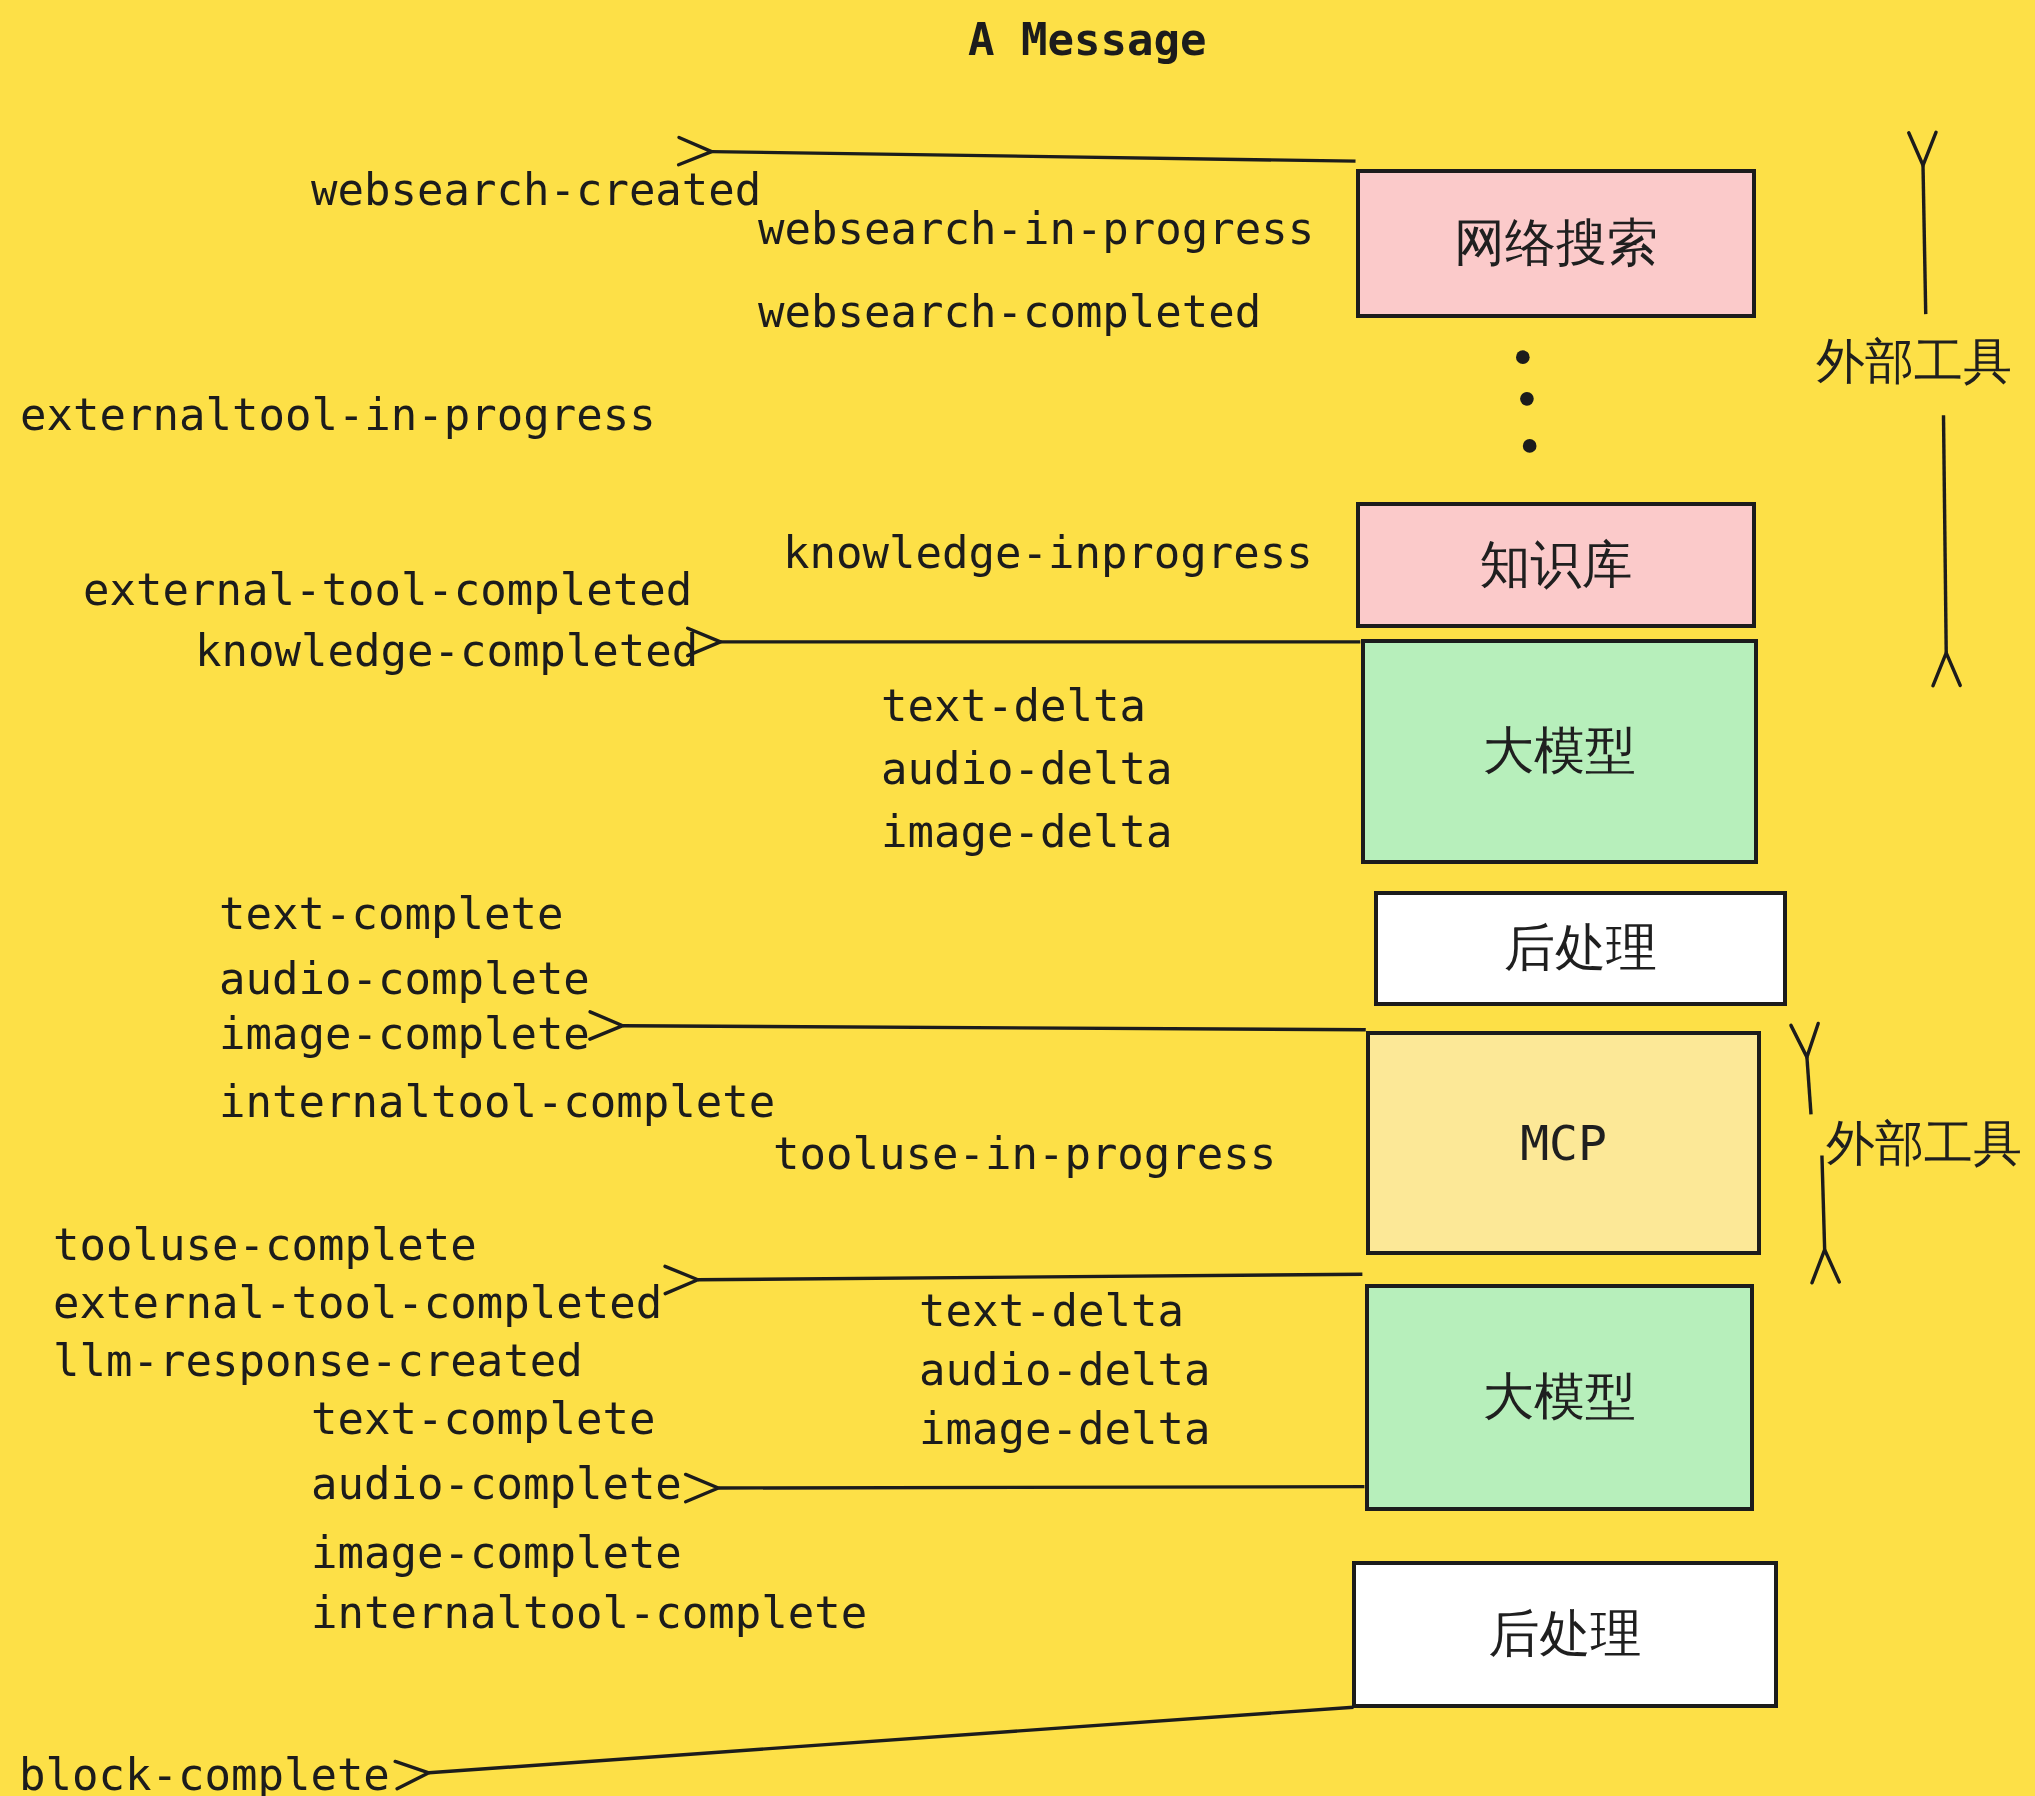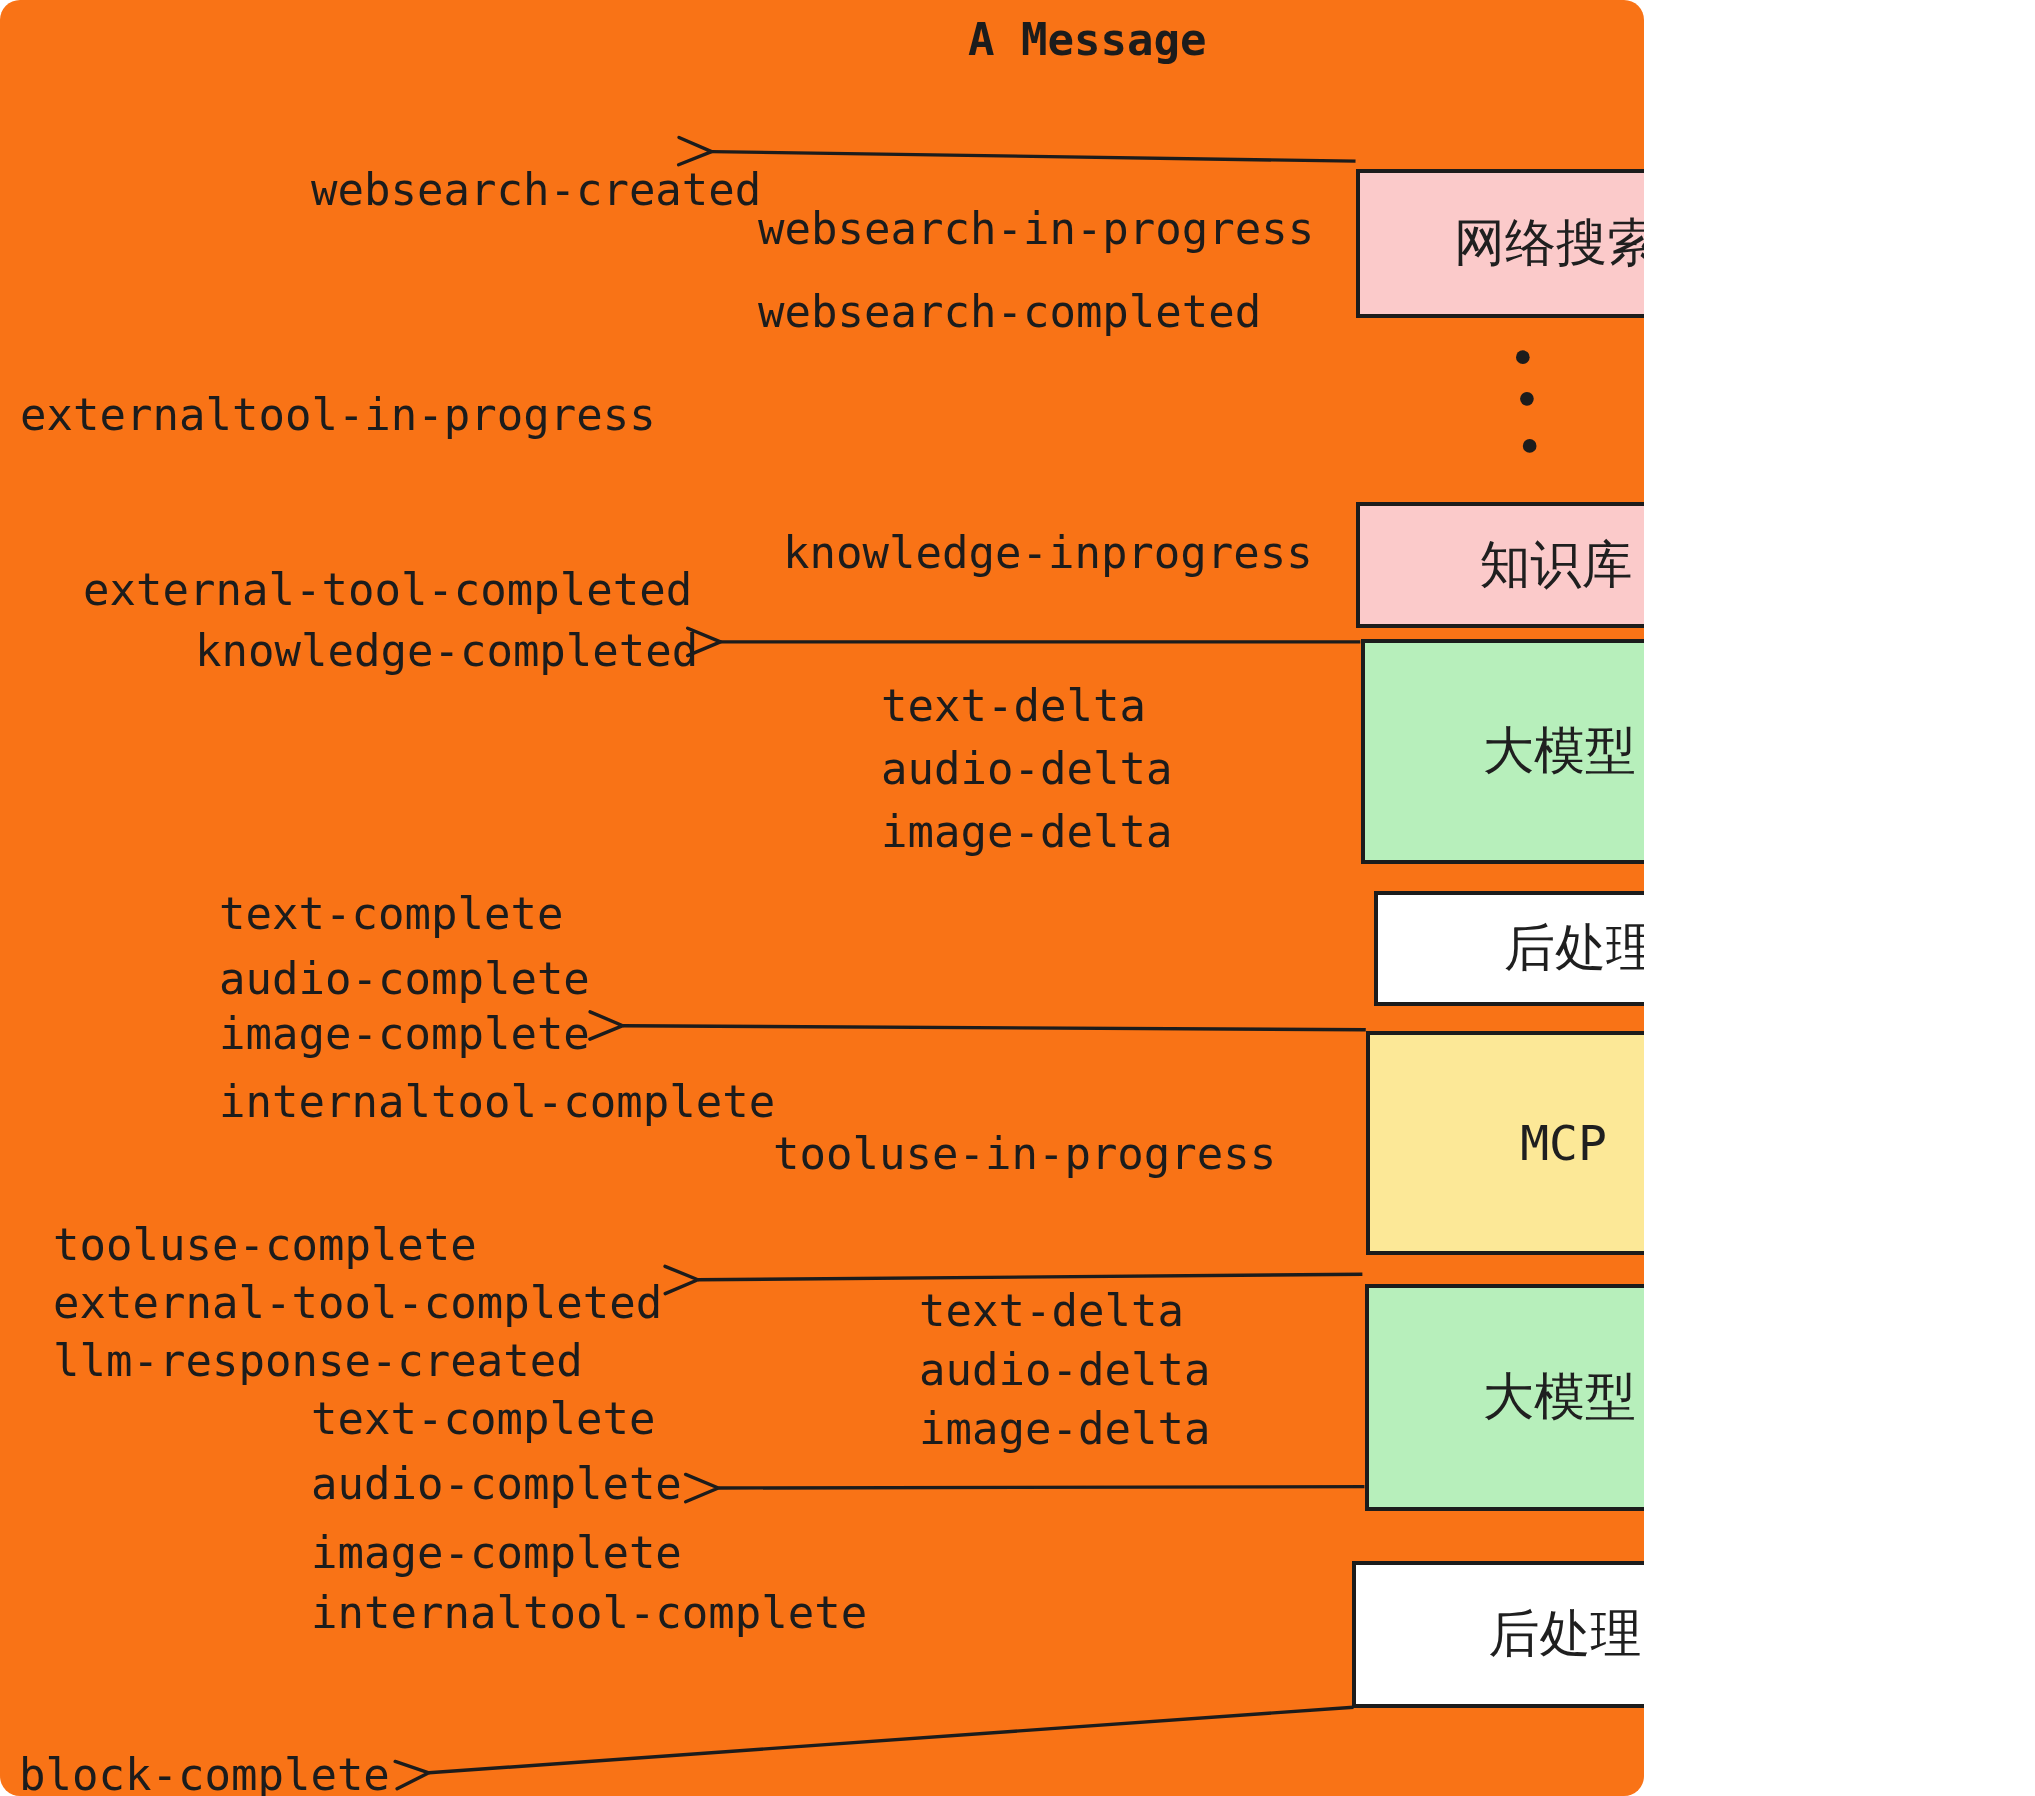--- a/index.html
+++ b/index.html
@@ -5,13 +5,12 @@
   html, body { margin: 0; padding: 0; background: #ffffff; }
   #canvas {
     position: relative;
-    width: 1644px;
+    width: 2035px;
     height: 1796px;
-    background: #f97316;
+    background: #fde047;
     overflow: hidden;
     font-family: "DejaVu Sans Mono", "Liberation Mono", monospace;
     color: #1c1c1c;
-    border-radius: 20px;
   }
   .title {
     position: absolute;

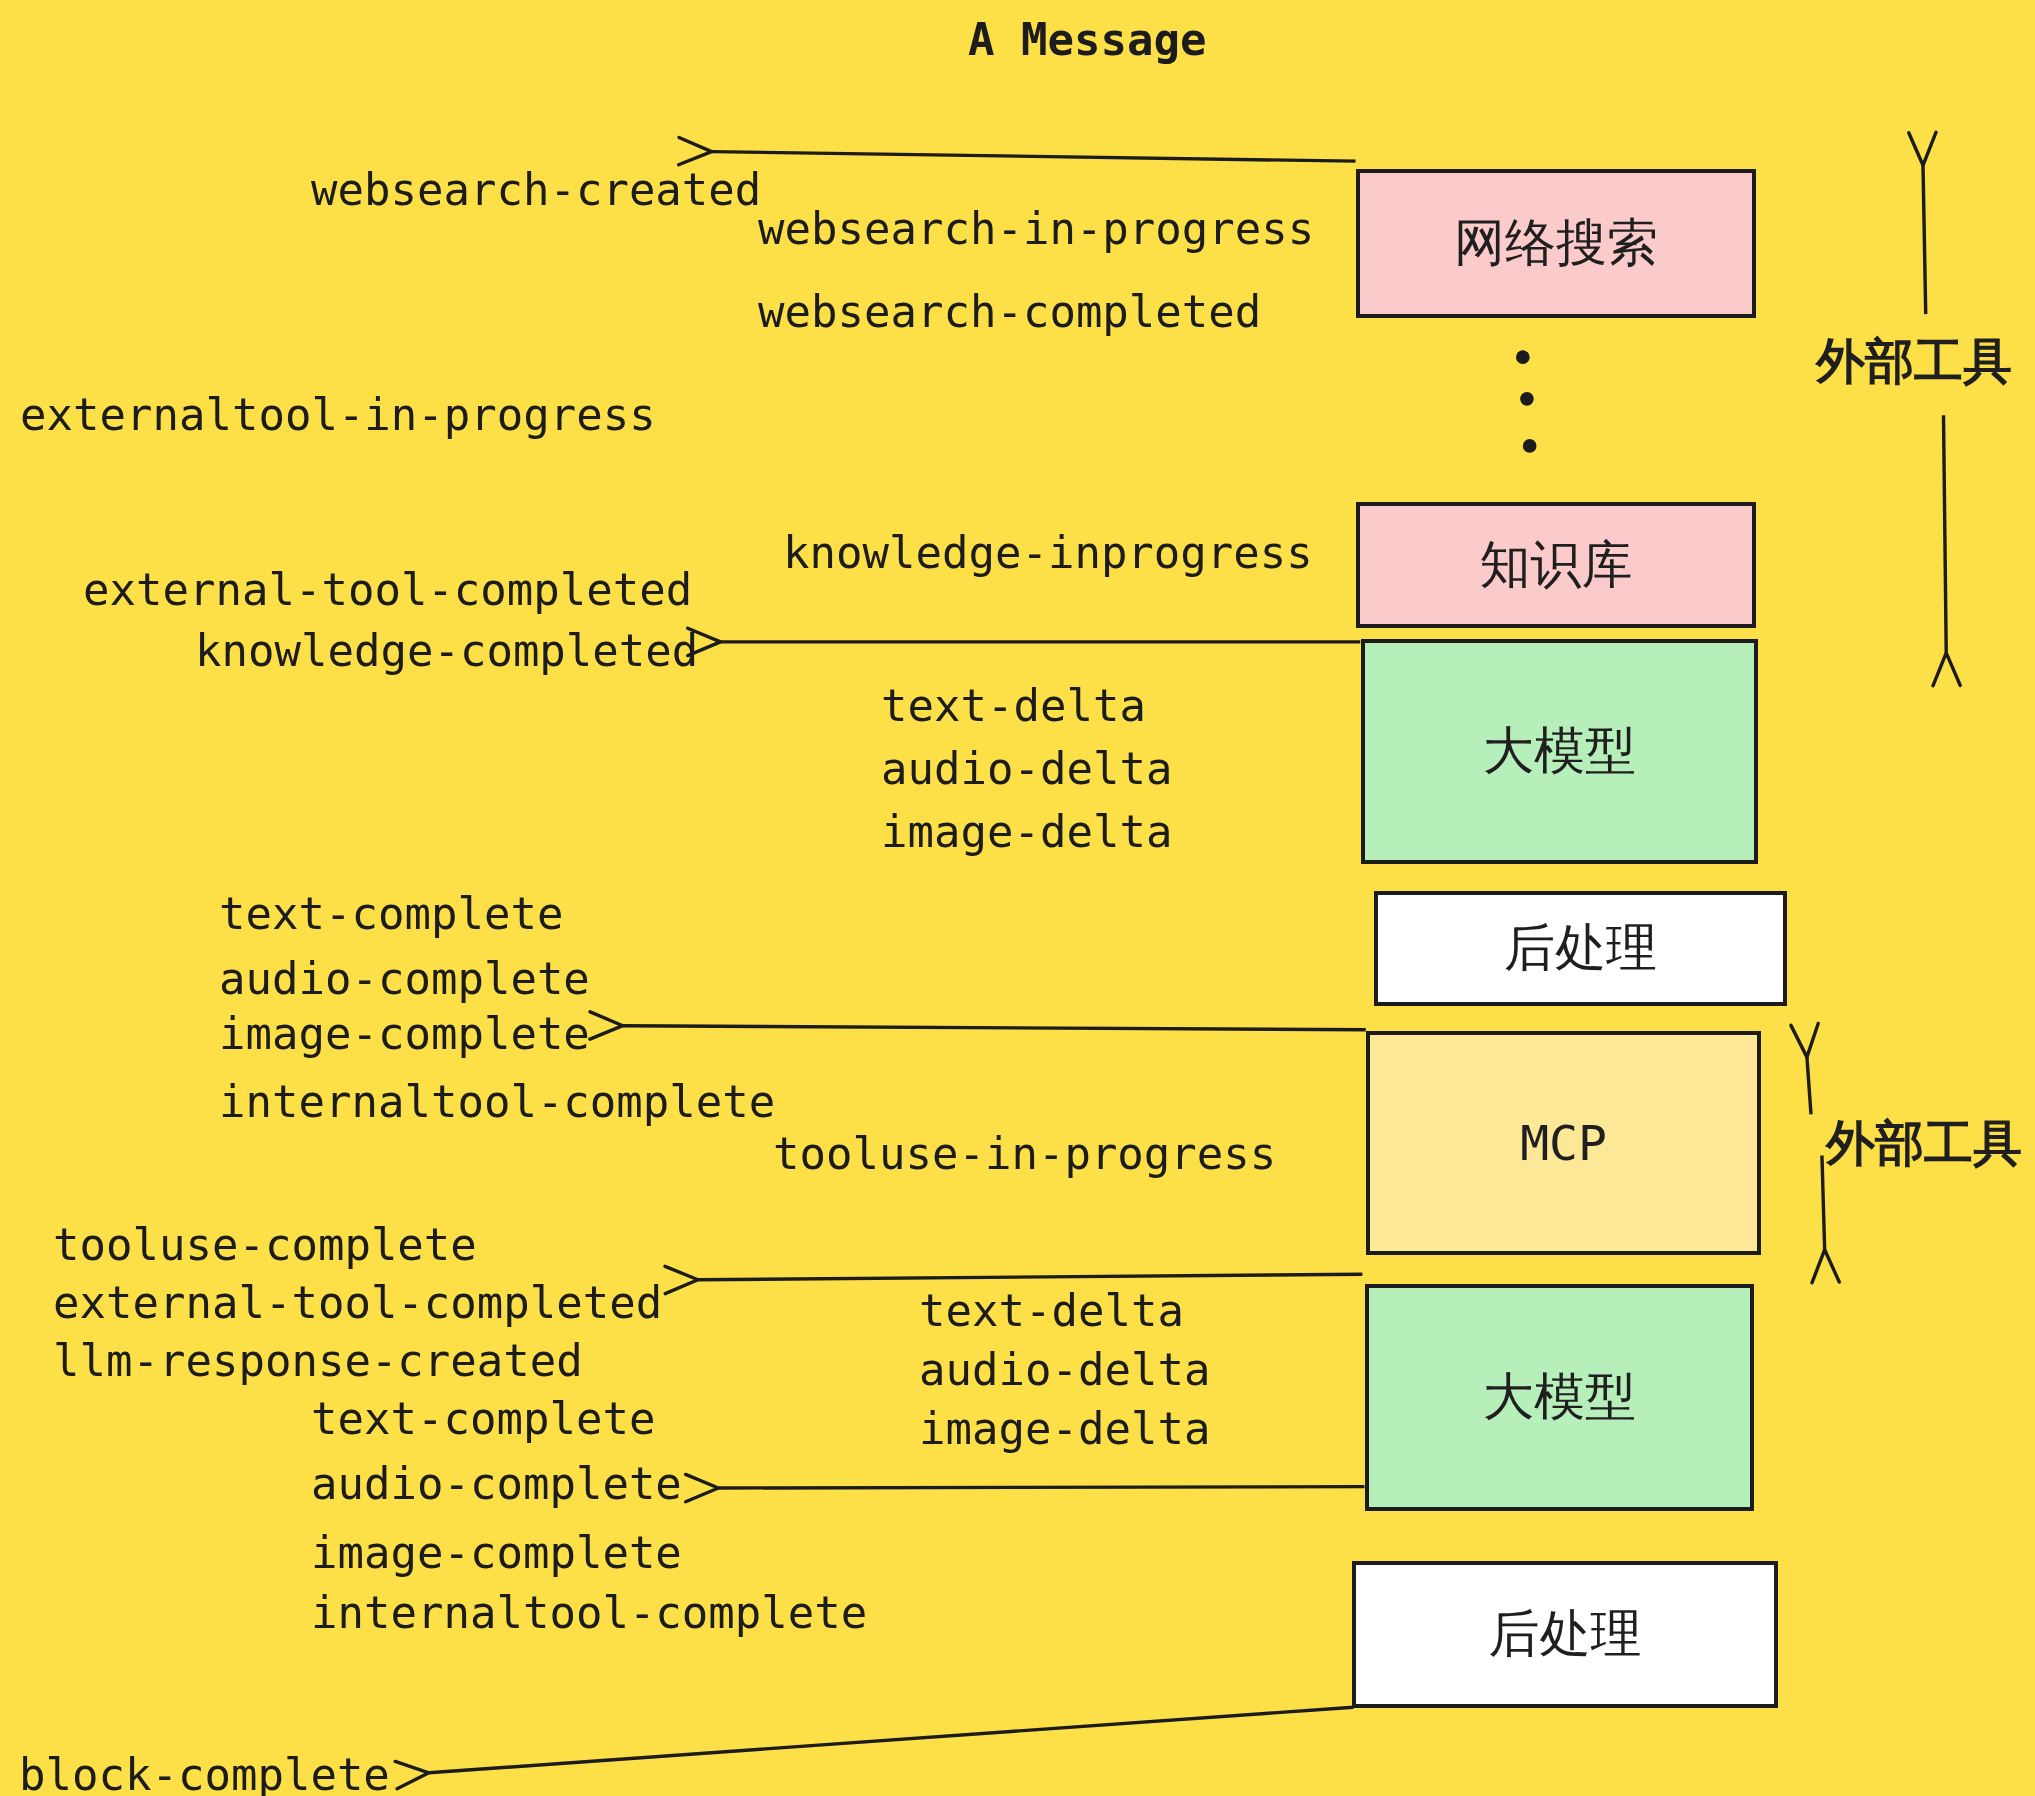--- a/index.html
+++ b/index.html
@@ -50,7 +50,6 @@
     font-size: 49px;
     color: #1f1f1f;
     white-space: nowrap;
-    font-weight: bold;
   }
   
   .e-block-created        { left: 311px;  top: 100px; }

